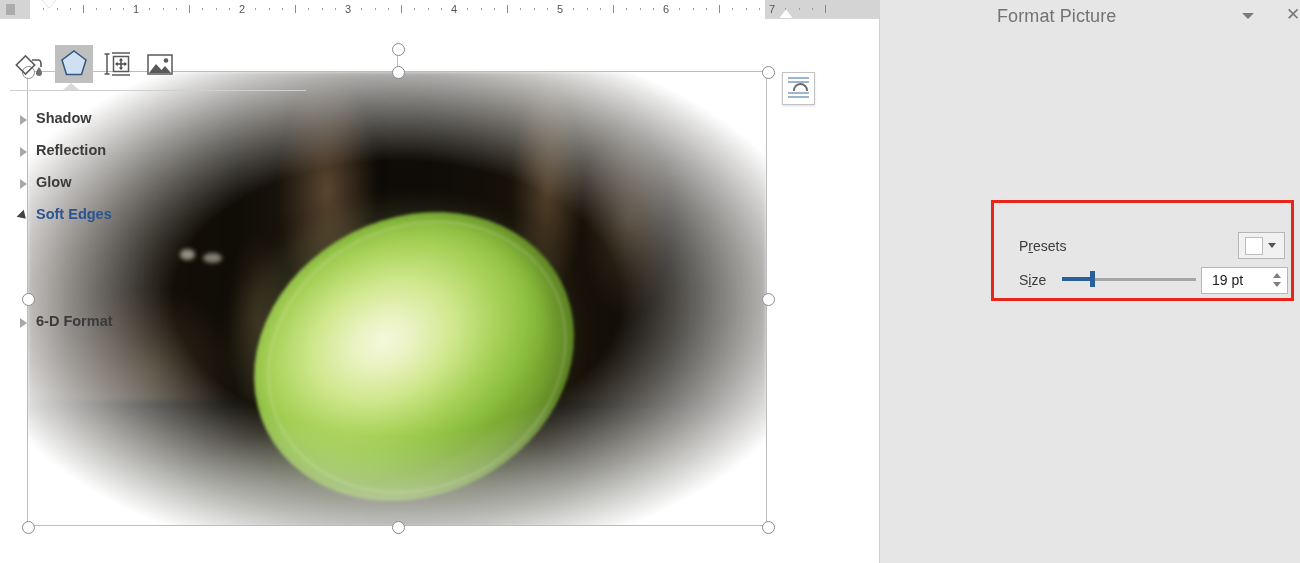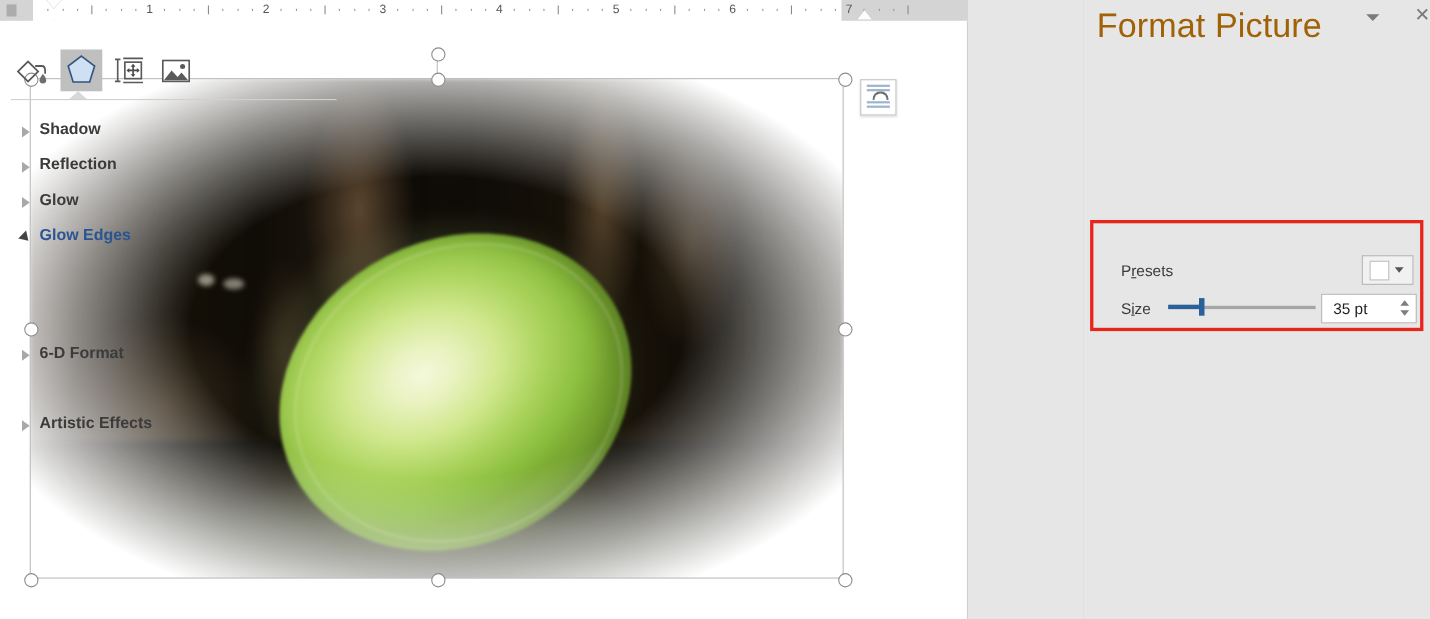--- a/index.html
+++ b/index.html
@@ -239,7 +239,7 @@
   }
   .panel-title {
     position: absolute; left: 12px; top: 6px;
-    font-size: 31px; color: #a16207;
+    font-size: 18px; color: #737373;
     letter-spacing: .1px;
   }
   .panel-chevron {

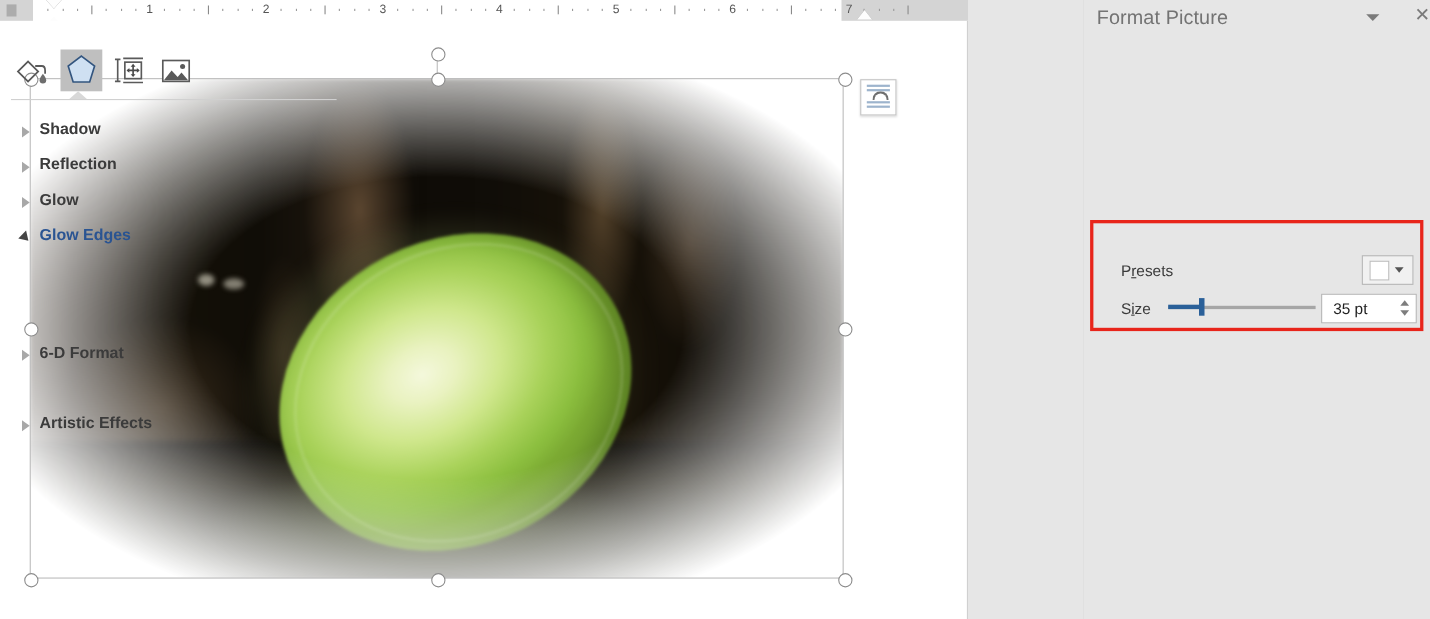--- a/index.html
+++ b/index.html
@@ -594,7 +594,7 @@
 
   <div class="section-row" style="top:200px;">
     <div class="sec-tri-open"></div>
-    <div class="sec-label open">Glow Edges</div>
+    <div class="sec-label open">Soft Edges</div>
   </div>
 
   <div class="field-label" style="left:1019px; top:238px;"><span>P</span><span class="u">r</span><span>esets</span></div>

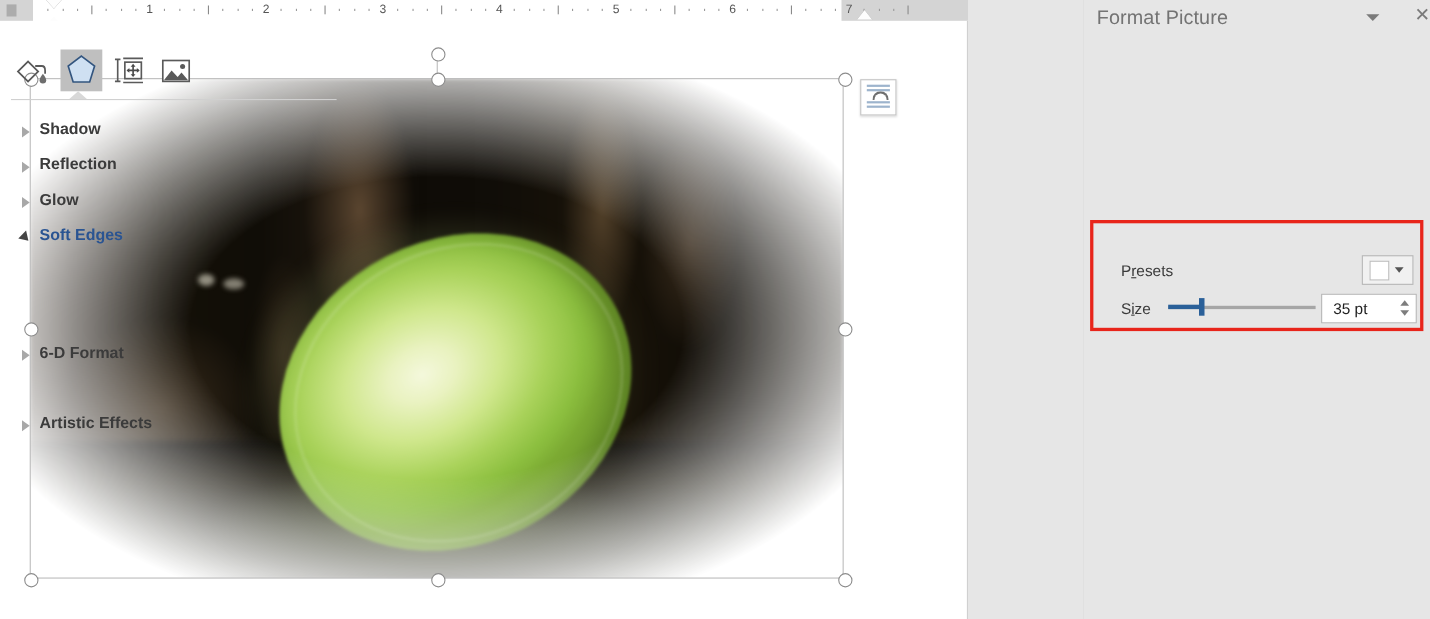--- a/index.html
+++ b/index.html
@@ -611,7 +611,7 @@
   <div class="slider-thumb"></div>
 
   <div class="spin-box">
-    <div class="spin-value">35 pt</div>
+    <div class="spin-value">19 pt</div>
     <div class="spin-up"></div>
     <div class="spin-down"></div>
   </div>

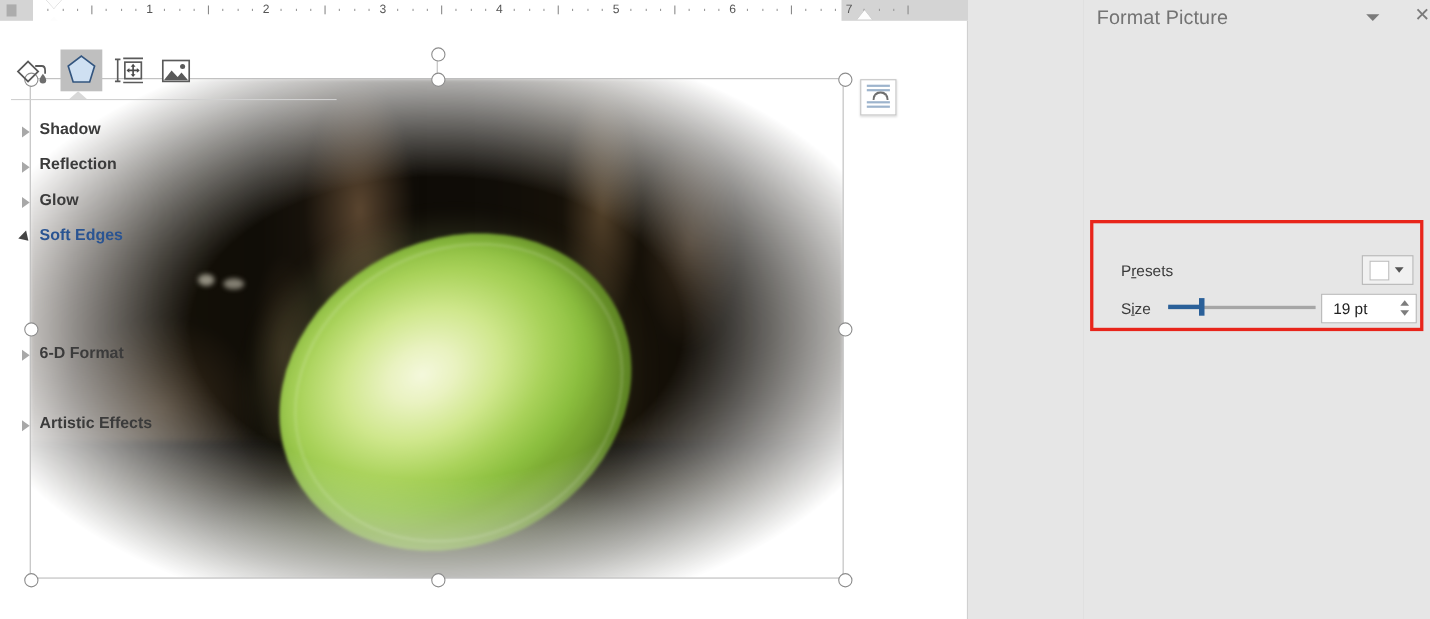--- a/index.html
+++ b/index.html
@@ -624,10 +624,6 @@
   </div>
 
 
-  <div class="section-row" style="top:371px;">
-    <div class="sec-tri-closed"></div>
-    <div class="sec-label">Artistic Effects</div>
-  </div>
 
 </div>
 

